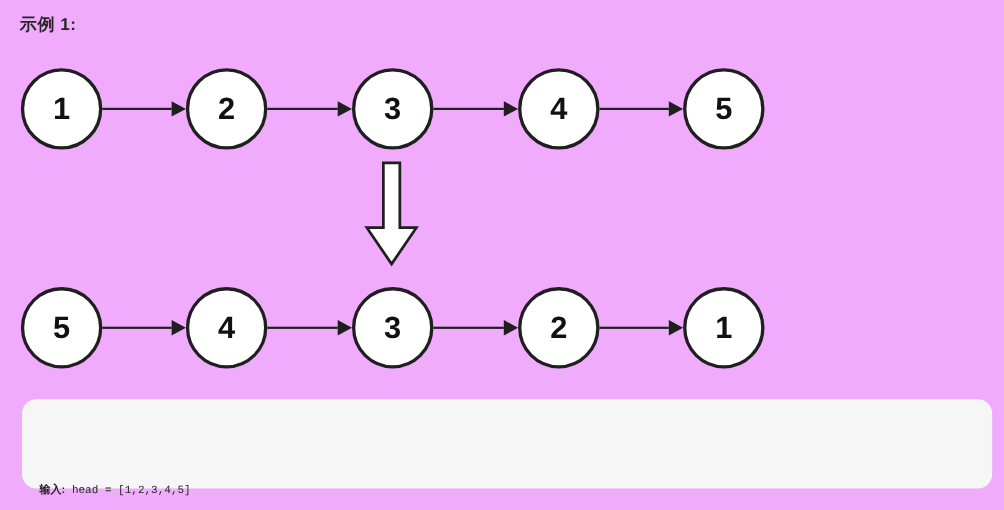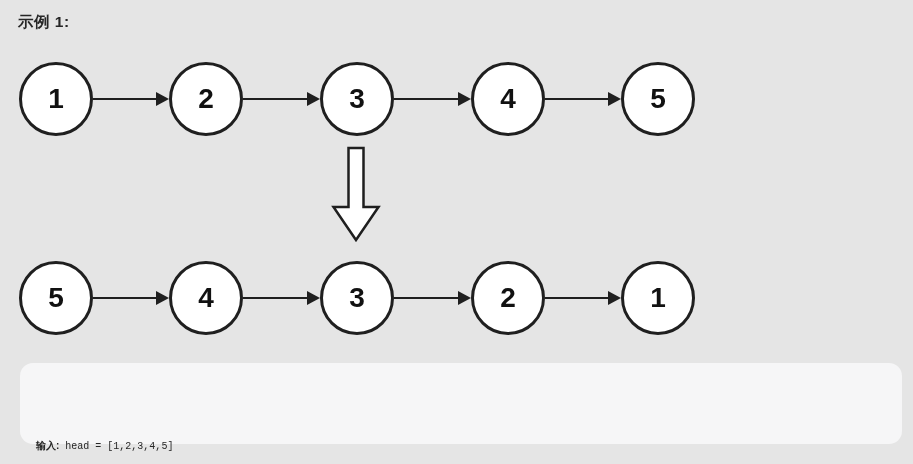--- a/index.html
+++ b/index.html
@@ -13,7 +13,7 @@
     position:relative;
     width:913px;
     height:464px;
-    background:#e5e5e5;
+    background:#f0abfc;
     overflow:hidden;
     font-family:"Liberation Sans", sans-serif;
     color:var(--text);

